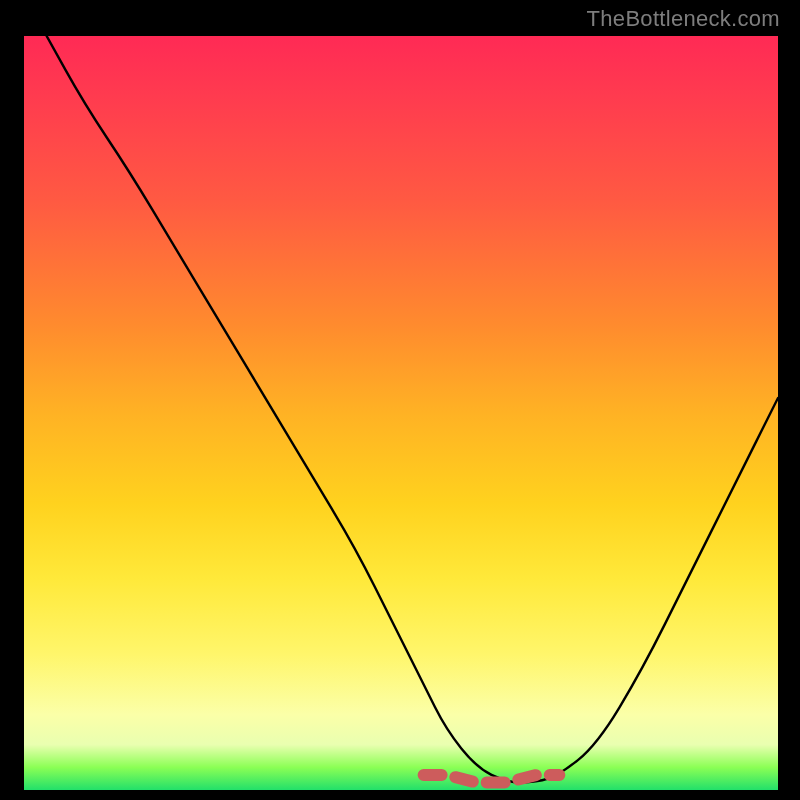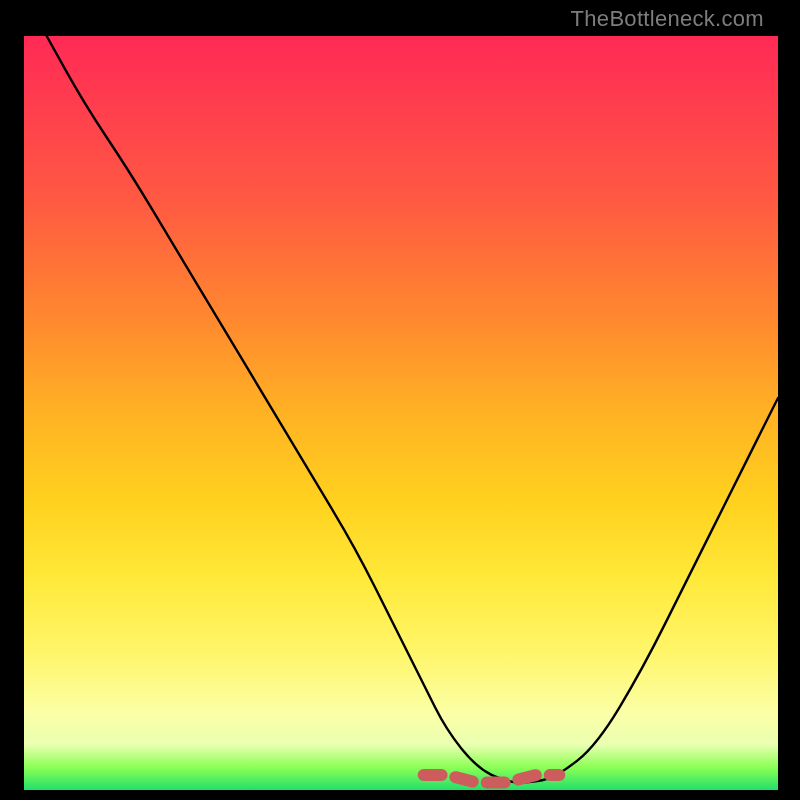--- a/index.html
+++ b/index.html
@@ -43,7 +43,7 @@
   .watermark {
     position: absolute;
     top: 6px;
-    right: 36px;
+    right: 20px;
     color: #7d7d7d;
     font-size: 22px;
     font-weight: 500;

